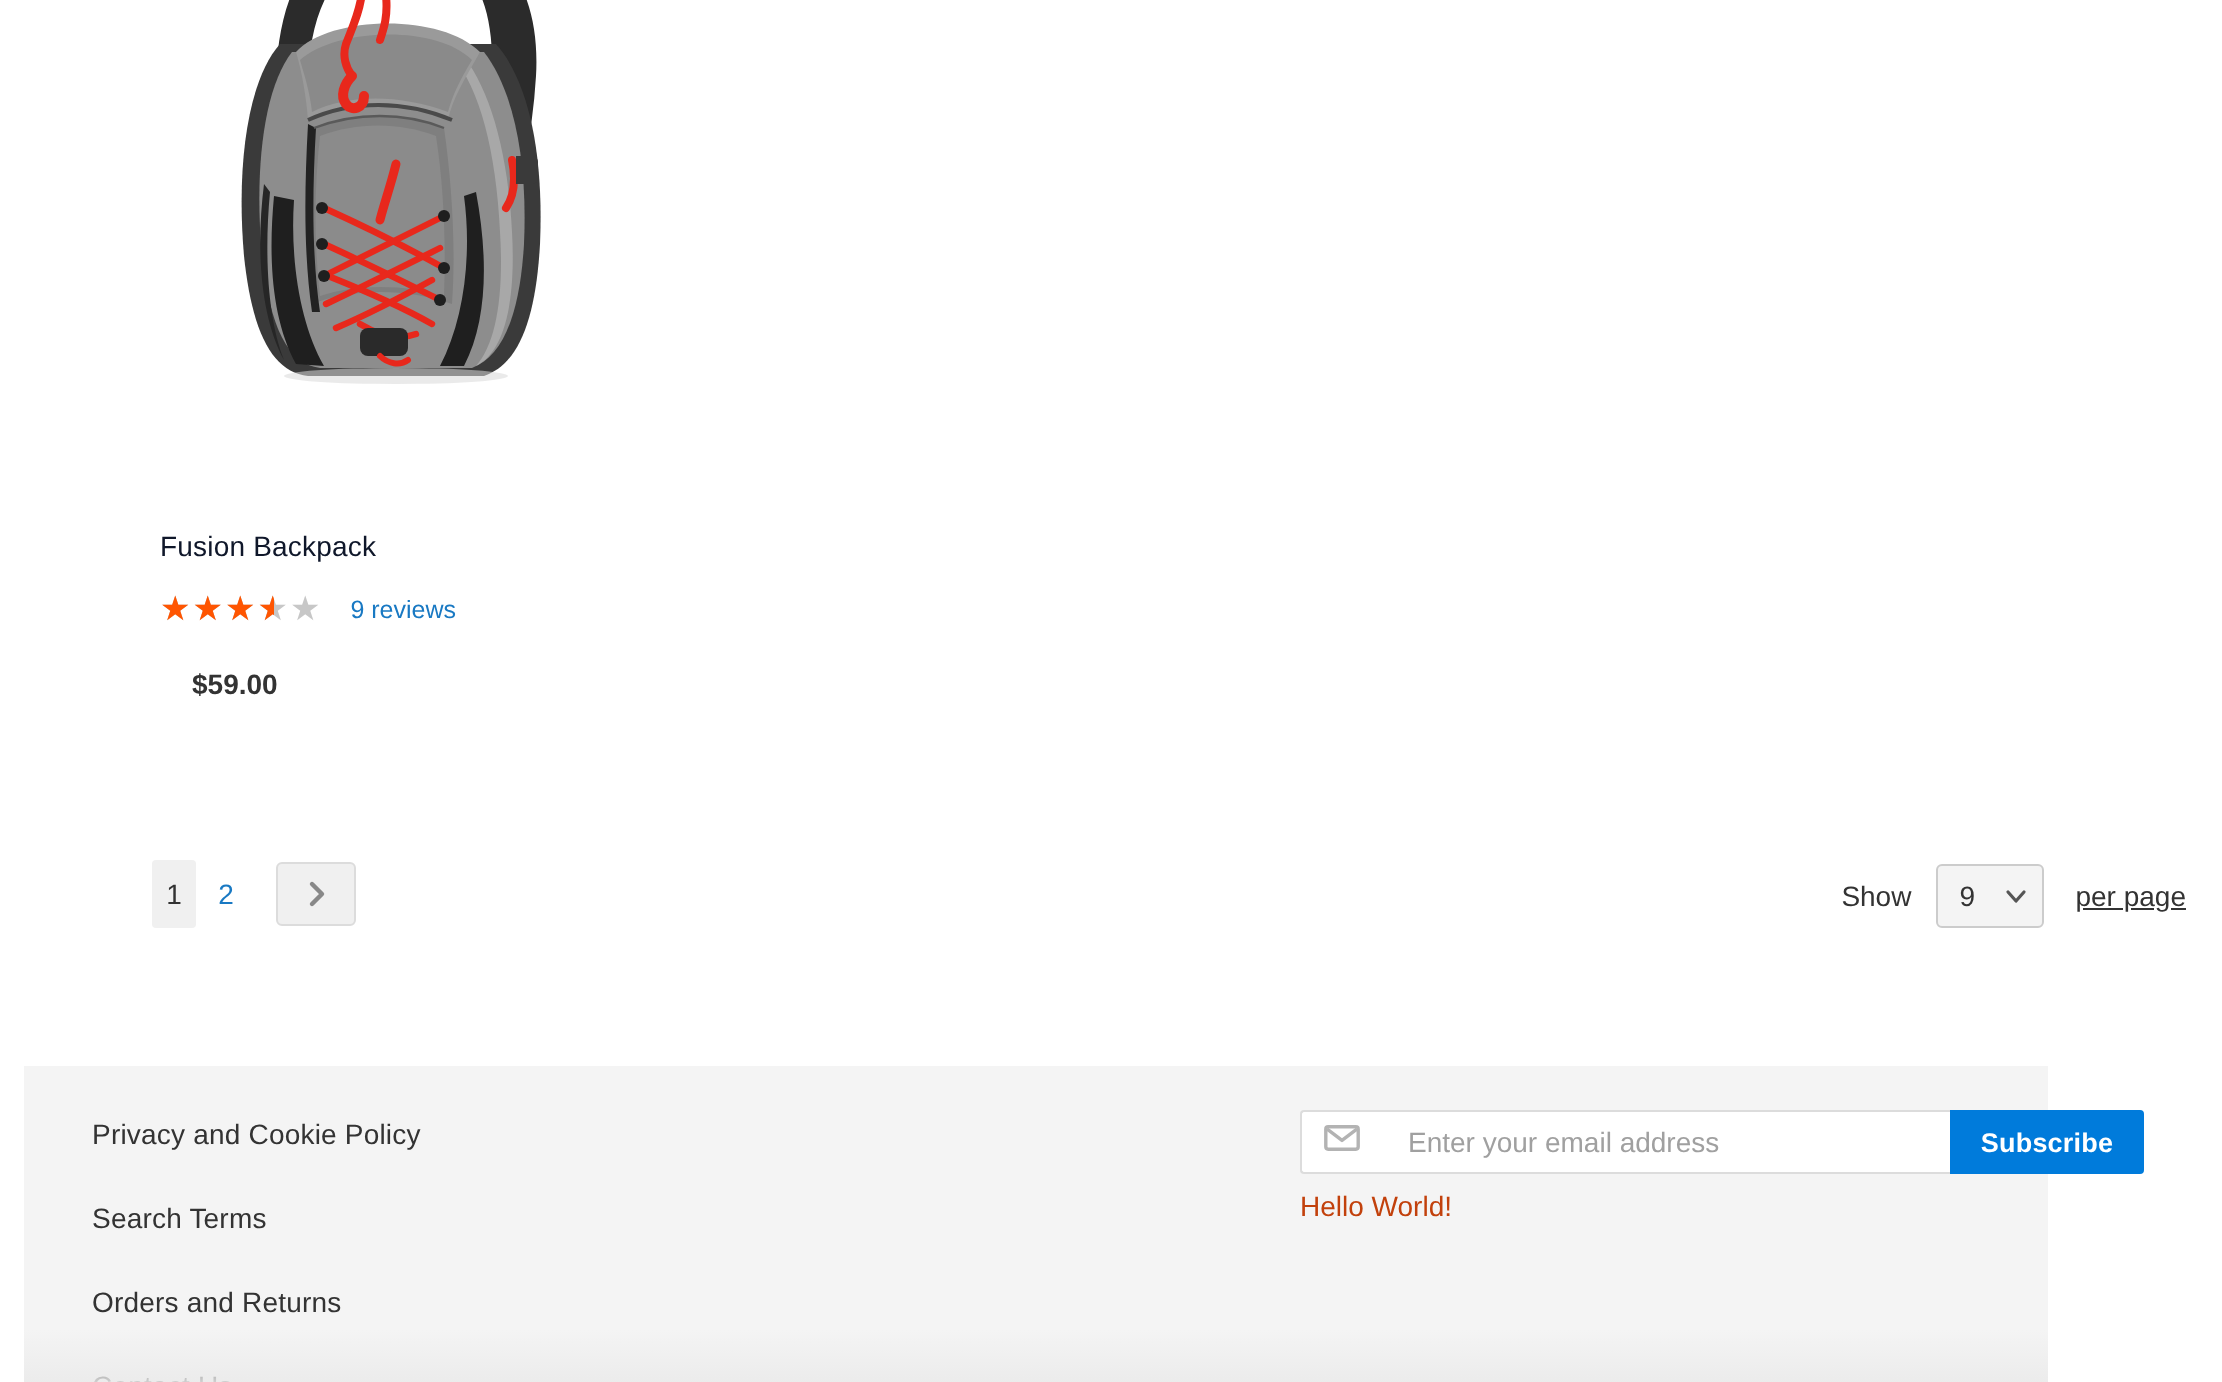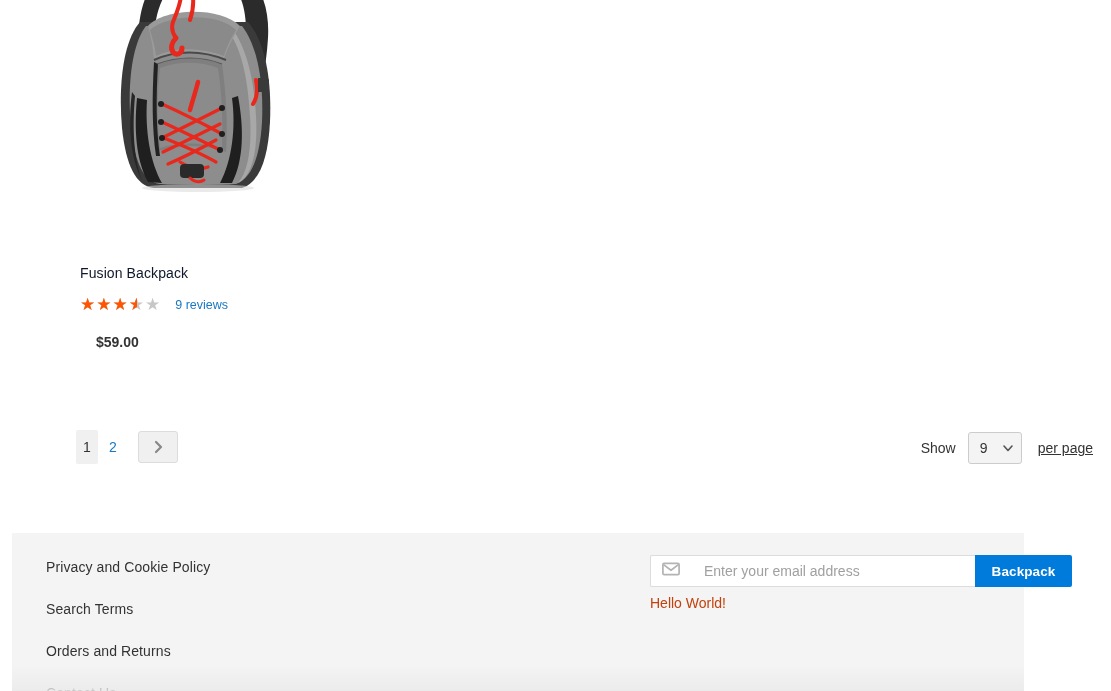--- a/index.html
+++ b/index.html
@@ -437,7 +437,7 @@
           </span>
           <input class="email-input" type="email" placeholder="Enter your email address" style="">
         </div>
-        <button class="subscribe-btn" type="button">Backpack</button>
+        <button class="subscribe-btn" type="button">Subscribe</button>
       </div>
       <a class="hello-world" href="#">Hello World!</a>
     </div>

